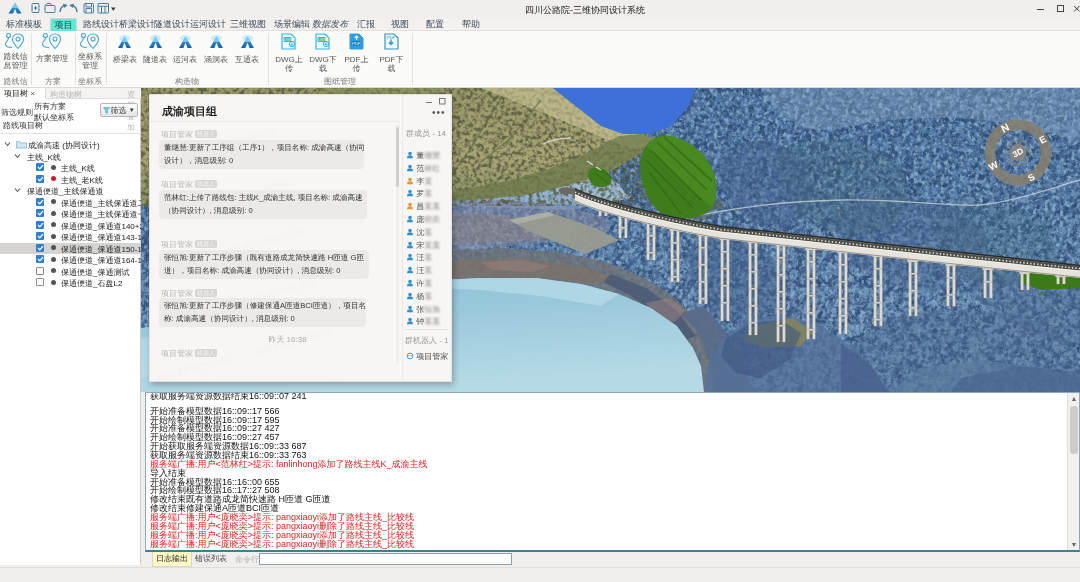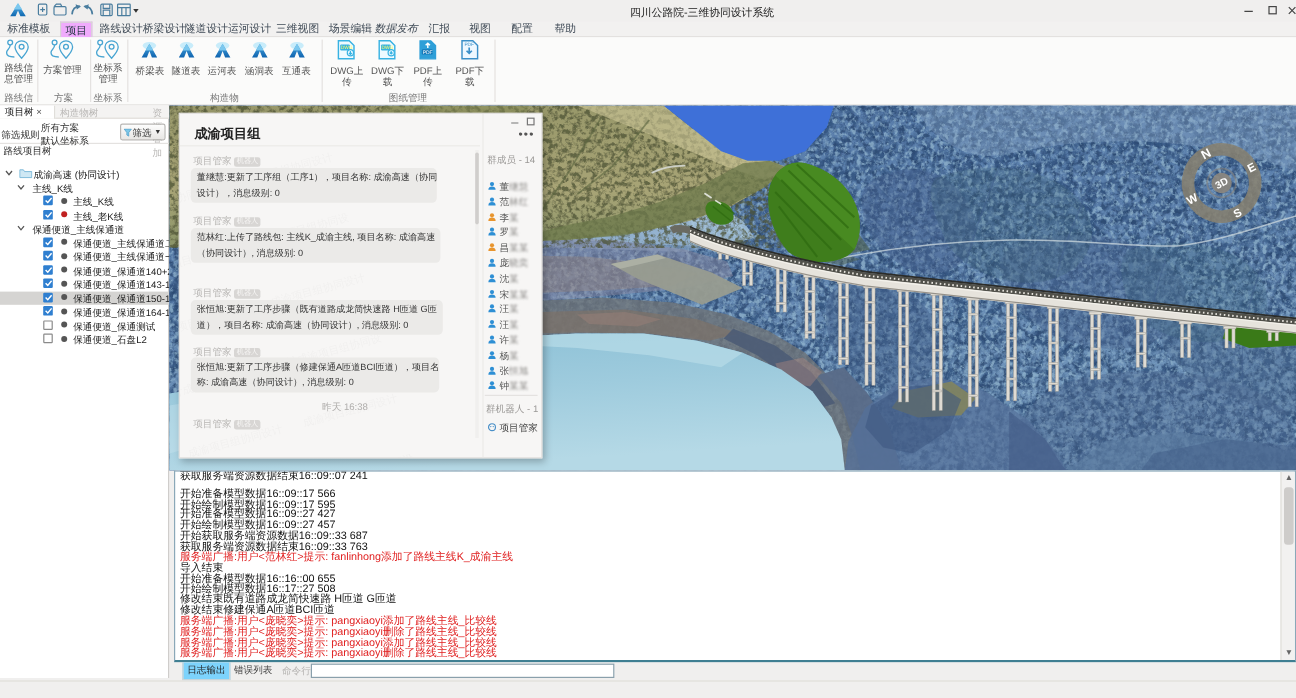--- a/index.html
+++ b/index.html
@@ -15,7 +15,7 @@
   
   #tabrow { left:0; top:18px; width:1080px; height:13px; background:#f2f1f0; border-bottom:1px solid #e3e1df;}
   .rtab { position:absolute; top:0; height:13px; font-size:9px; color:#3f4a56; text-align:center; line-height:13px; }
-  .rtab.active { background:#f0abfc; border:1px solid #d8d6d4; border-bottom:none; color:#2a3a48;}
+  .rtab.active { background:#5eead4; border:1px solid #d8d6d4; border-bottom:none; color:#2a3a48;}
 
   
   #ribbon { left:0; top:31px; width:1080px; height:57px; background:#fbfbfa; border-bottom:1px solid #dddbd9;}

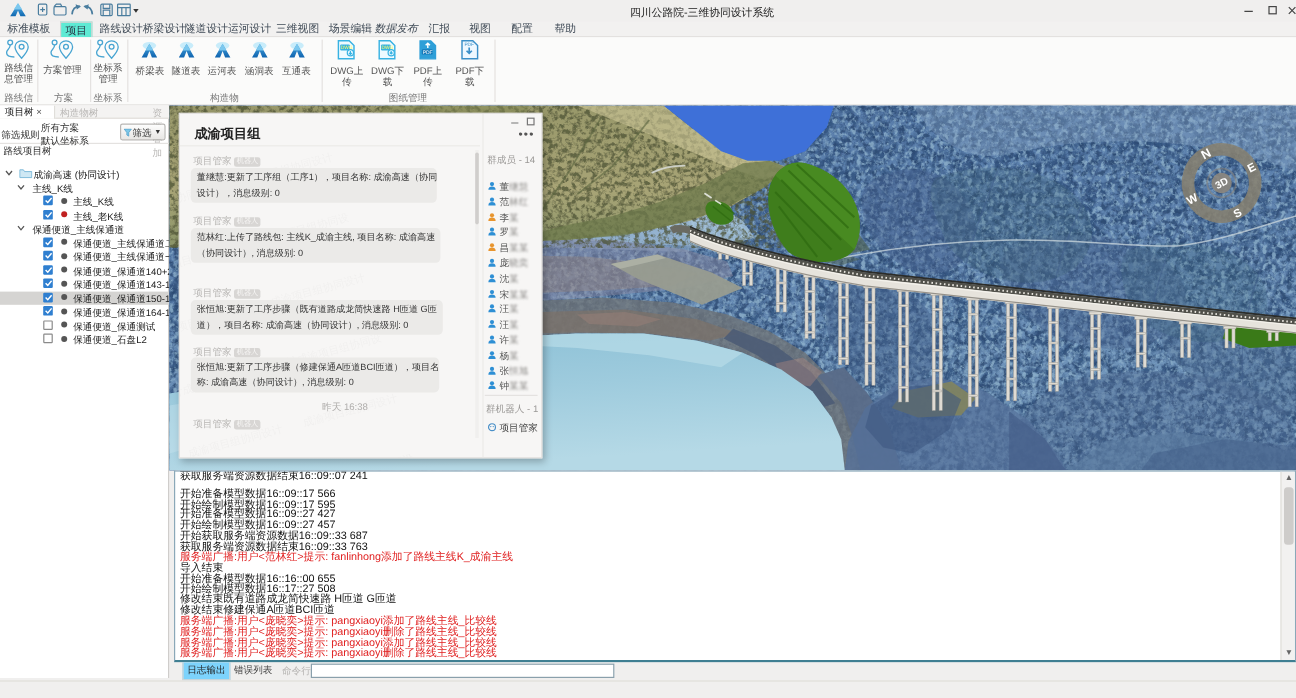--- a/index.html
+++ b/index.html
@@ -204,7 +204,7 @@
     <div style="position:absolute;left:50px;top:1px;color:#b8b6b4;">构造物树</div>
     <div style="position:absolute;left:88px;top:1px;color:#b8b6b4;margin-left:39px;">资源叠加</div>
   </div>
-  <div style="position:absolute;left:0;top:12px;width:141px;height:20px;border-bottom:1px solid #e4e2e0;">
+  <div style="position:absolute;left:0;top:12px;width:141px;height:34px;border-bottom:1px solid #e4e2e0;">
     <div style="position:absolute;left:1px;top:7px;font-size:8px;color:#333;">筛选规则</div>
     <div style="position:absolute;left:34px;top:1px;font-size:8px;color:#333;">所有方案<br>默认坐标系</div>
     <div style="position:absolute;left:100px;top:3px;width:38px;height:14px;background:linear-gradient(#fdfdfd,#e8e6e4);border:1px solid #b8b6b4;border-radius:2px;font-size:8px;color:#333;text-align:center;line-height:13px;">

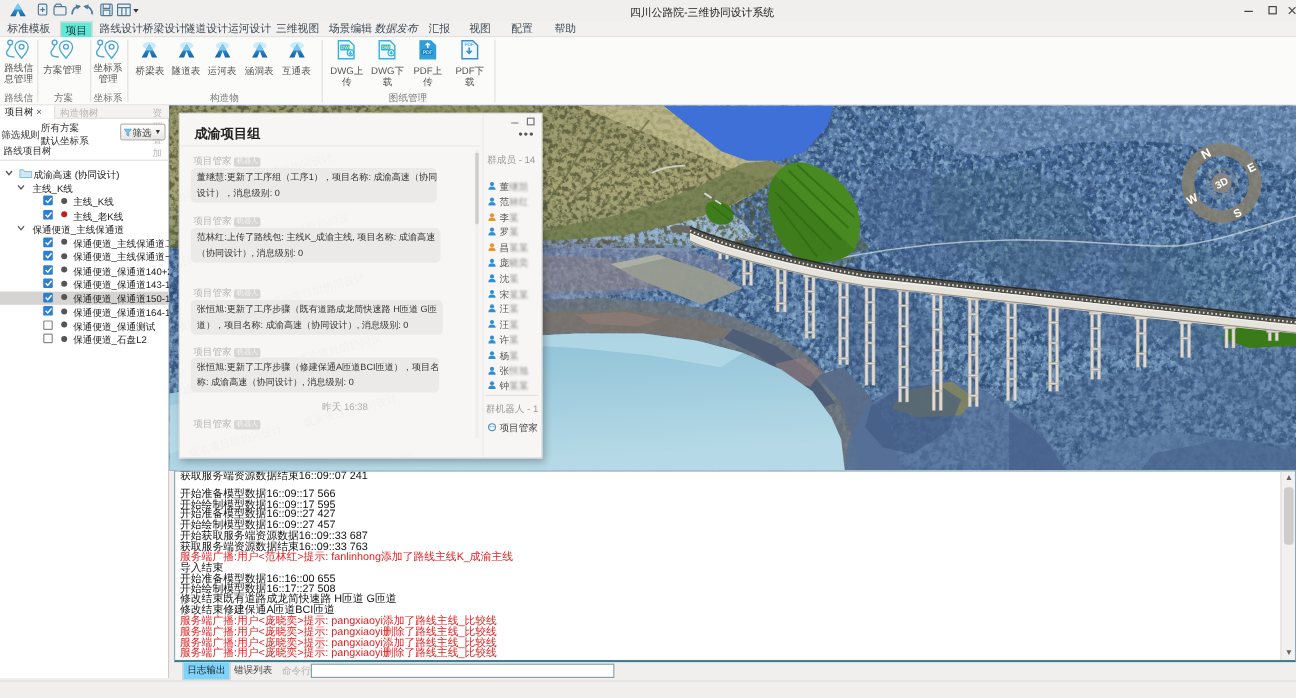--- a/index.html
+++ b/index.html
@@ -731,7 +731,7 @@
 </div>
 
 <div class="abs" id="bottombar">
-  <div style="position:absolute;left:7px;top:0;width:40px;height:15px;background:#7dd3fc;border:1px solid #d8d6d4;border-top:none;font-size:8px;color:#222;text-align:center;line-height:14px;">日志输出</div>
+  <div style="position:absolute;left:7px;top:0;width:40px;height:15px;background:#fef9c3;border:1px solid #d8d6d4;border-top:none;font-size:8px;color:#222;text-align:center;line-height:14px;">日志输出</div>
   <div style="position:absolute;left:50px;top:1px;font-size:8px;color:#444;">错误列表</div>
   <div style="position:absolute;left:90px;top:2px;font-size:8px;color:#b4b2b0;">命令行</div>
   <div style="position:absolute;left:114px;top:1px;width:253px;height:12px;background:#fff;border:1px solid #8aa0ac;"></div>

